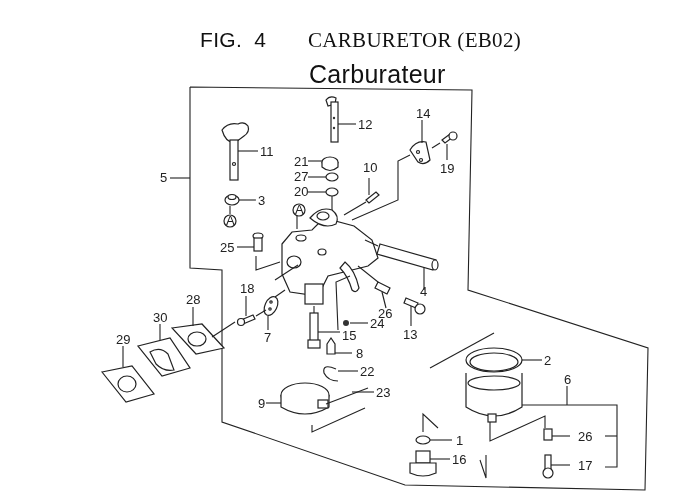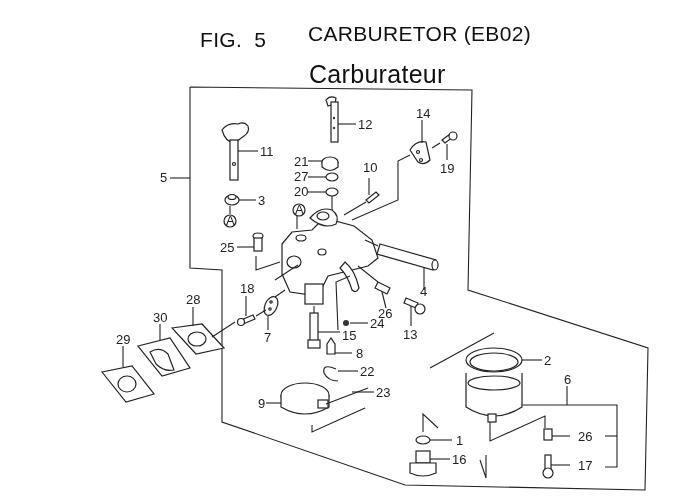--- a/index.html
+++ b/index.html
@@ -17,7 +17,7 @@
 </head>
 <body>
 
-<div class="title" id="t-fig">FIG.  5</div>
+<div class="title" id="t-fig">FIG.  4</div>
 <div class="title" id="t-carb">CARBURETOR (EB02)</div>
 <div class="title" id="t-sub">Carburateur</div>
 

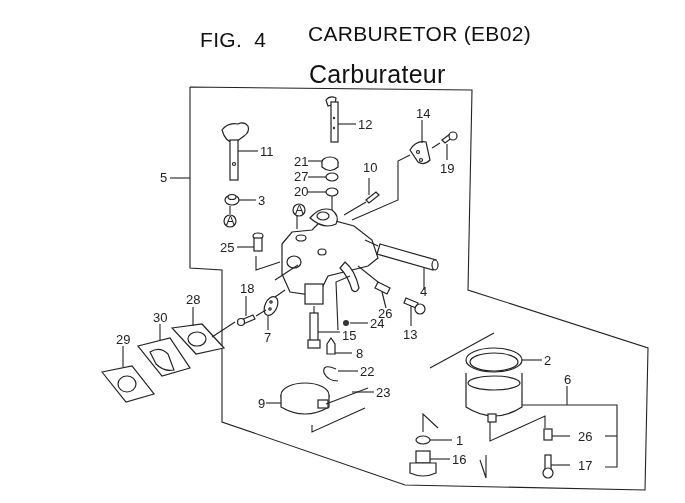--- a/index.html
+++ b/index.html
@@ -6,7 +6,7 @@
   body { width:685px; height:503px; position:relative; overflow:hidden; font-family:"Liberation Sans", sans-serif; color:#1a1a1a; }
   .title { position:absolute; font-family:"Liberation Sans", sans-serif; font-size:21px; color:#111; white-space:pre; letter-spacing:0.3px; }
   #t-fig { left:200px; top:28px; }
-  #t-carb { left:308px; top:22px; }
+  #t-carb { left:308px; top:28px;font-family:Liberation Serif, serif; }
   #t-sub { left:309px; top:60px; font-size:25px; }
   svg { position:absolute; left:0; top:0; }
   .lbl { font-family:"Liberation Sans", sans-serif; font-size:13px; fill:#222; }

